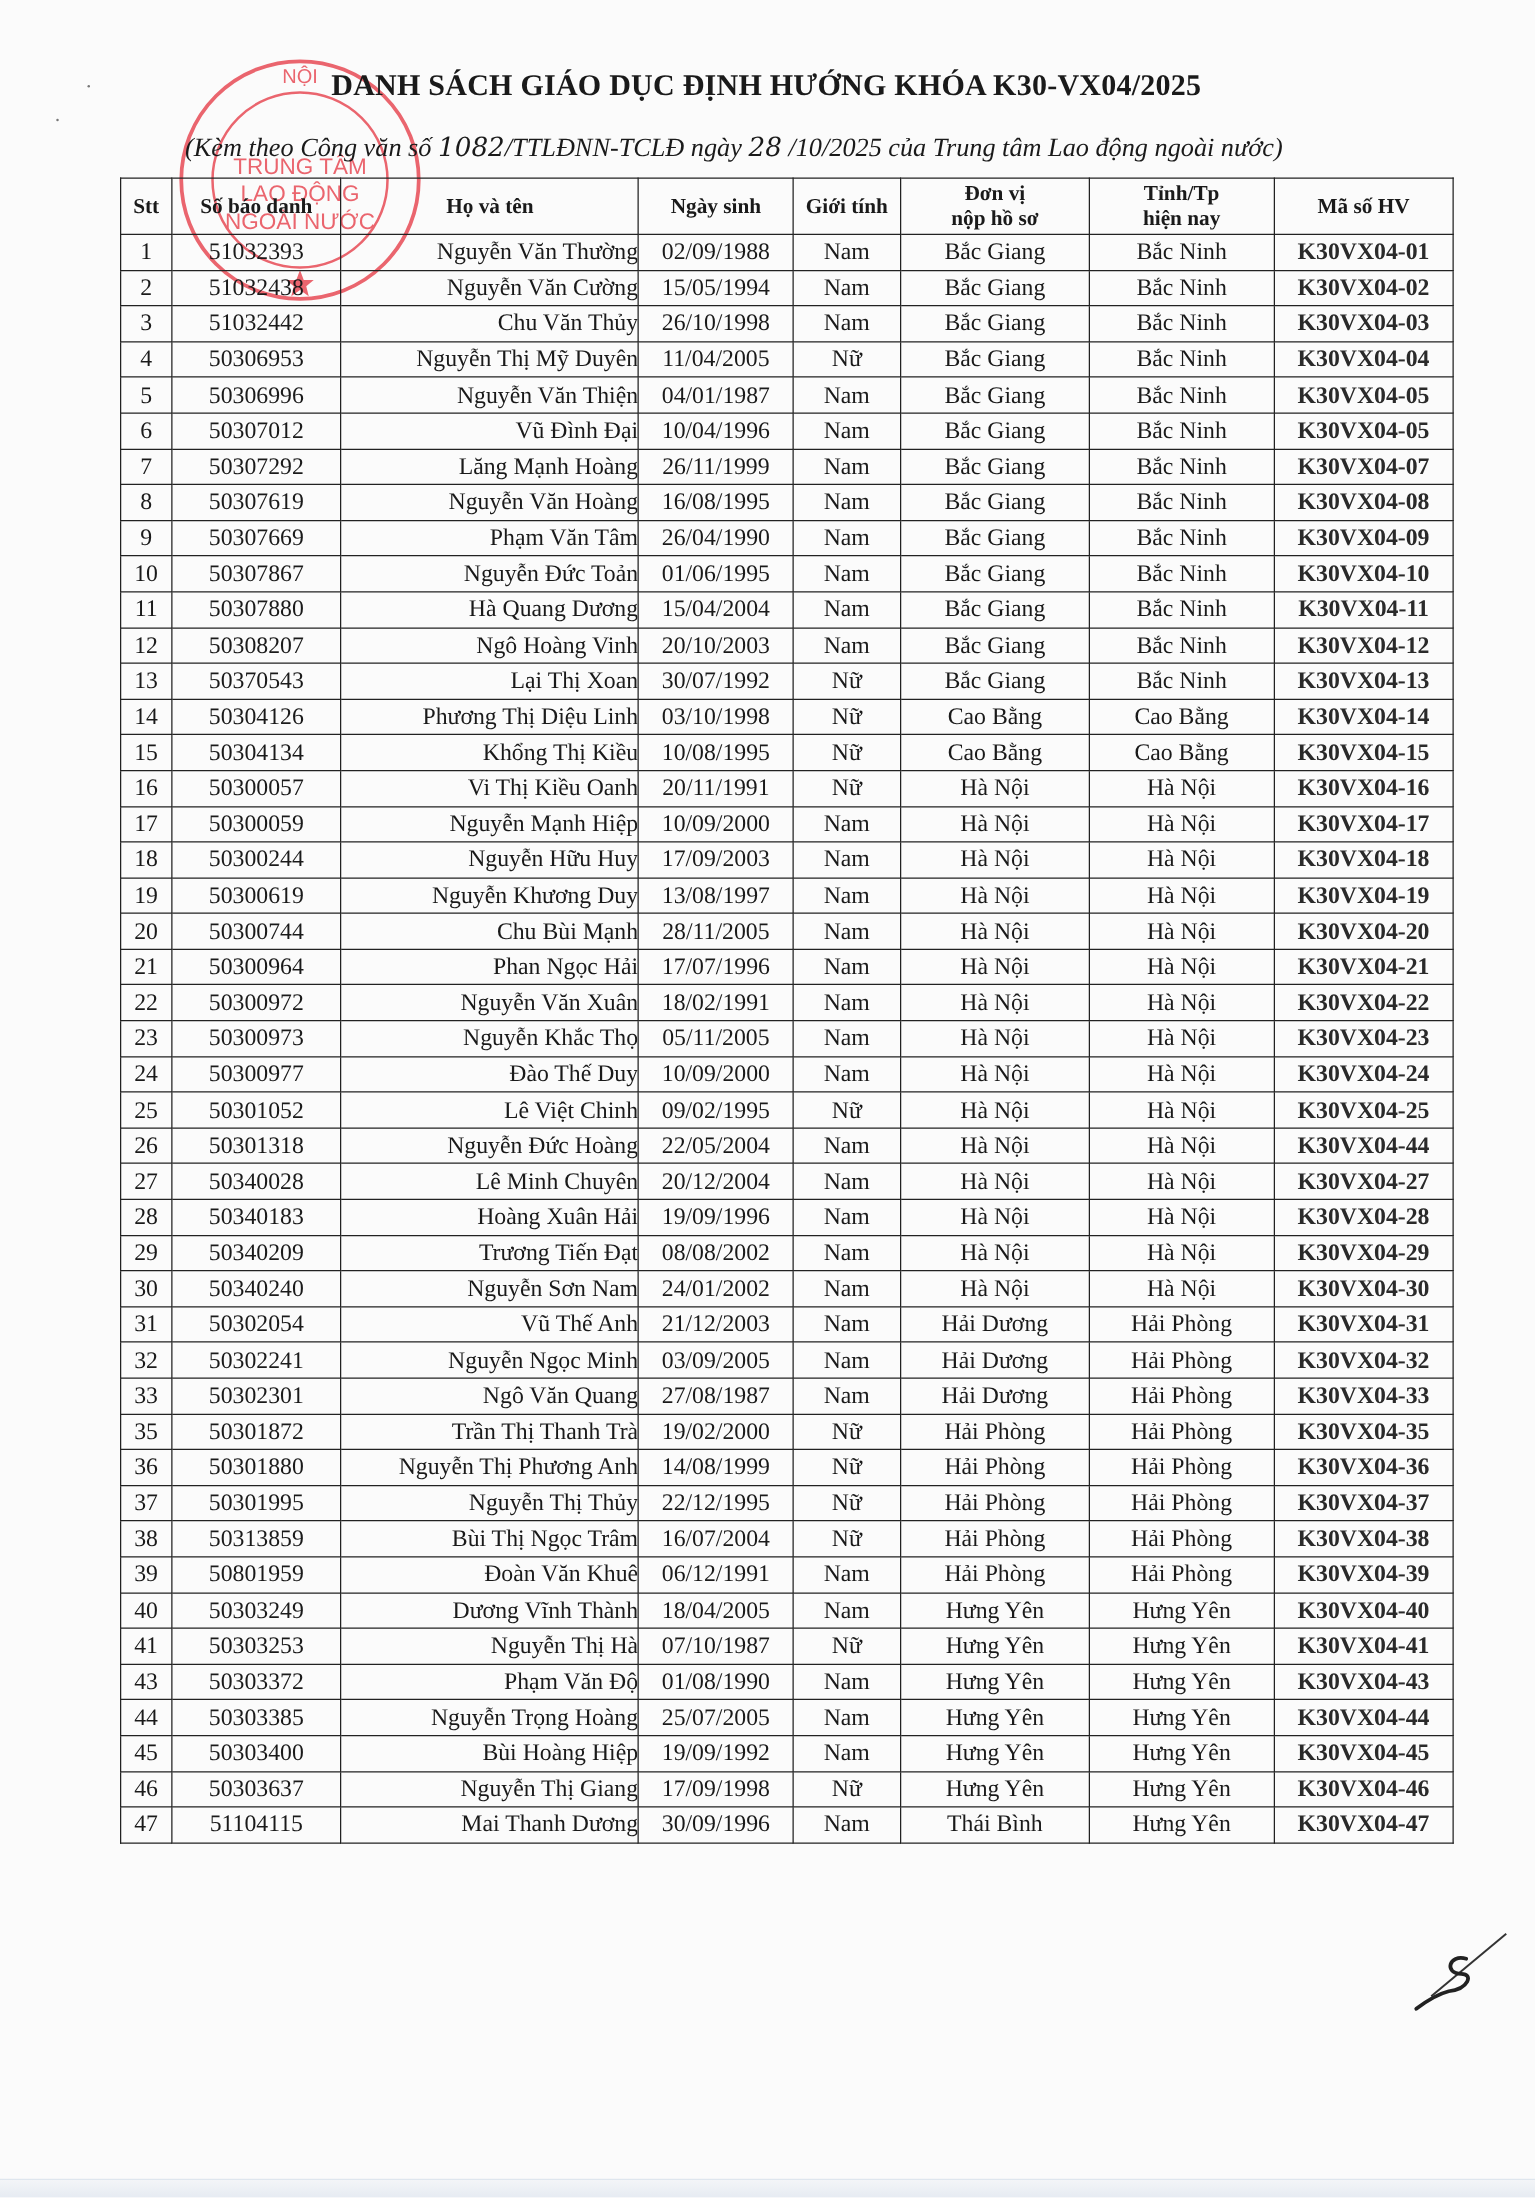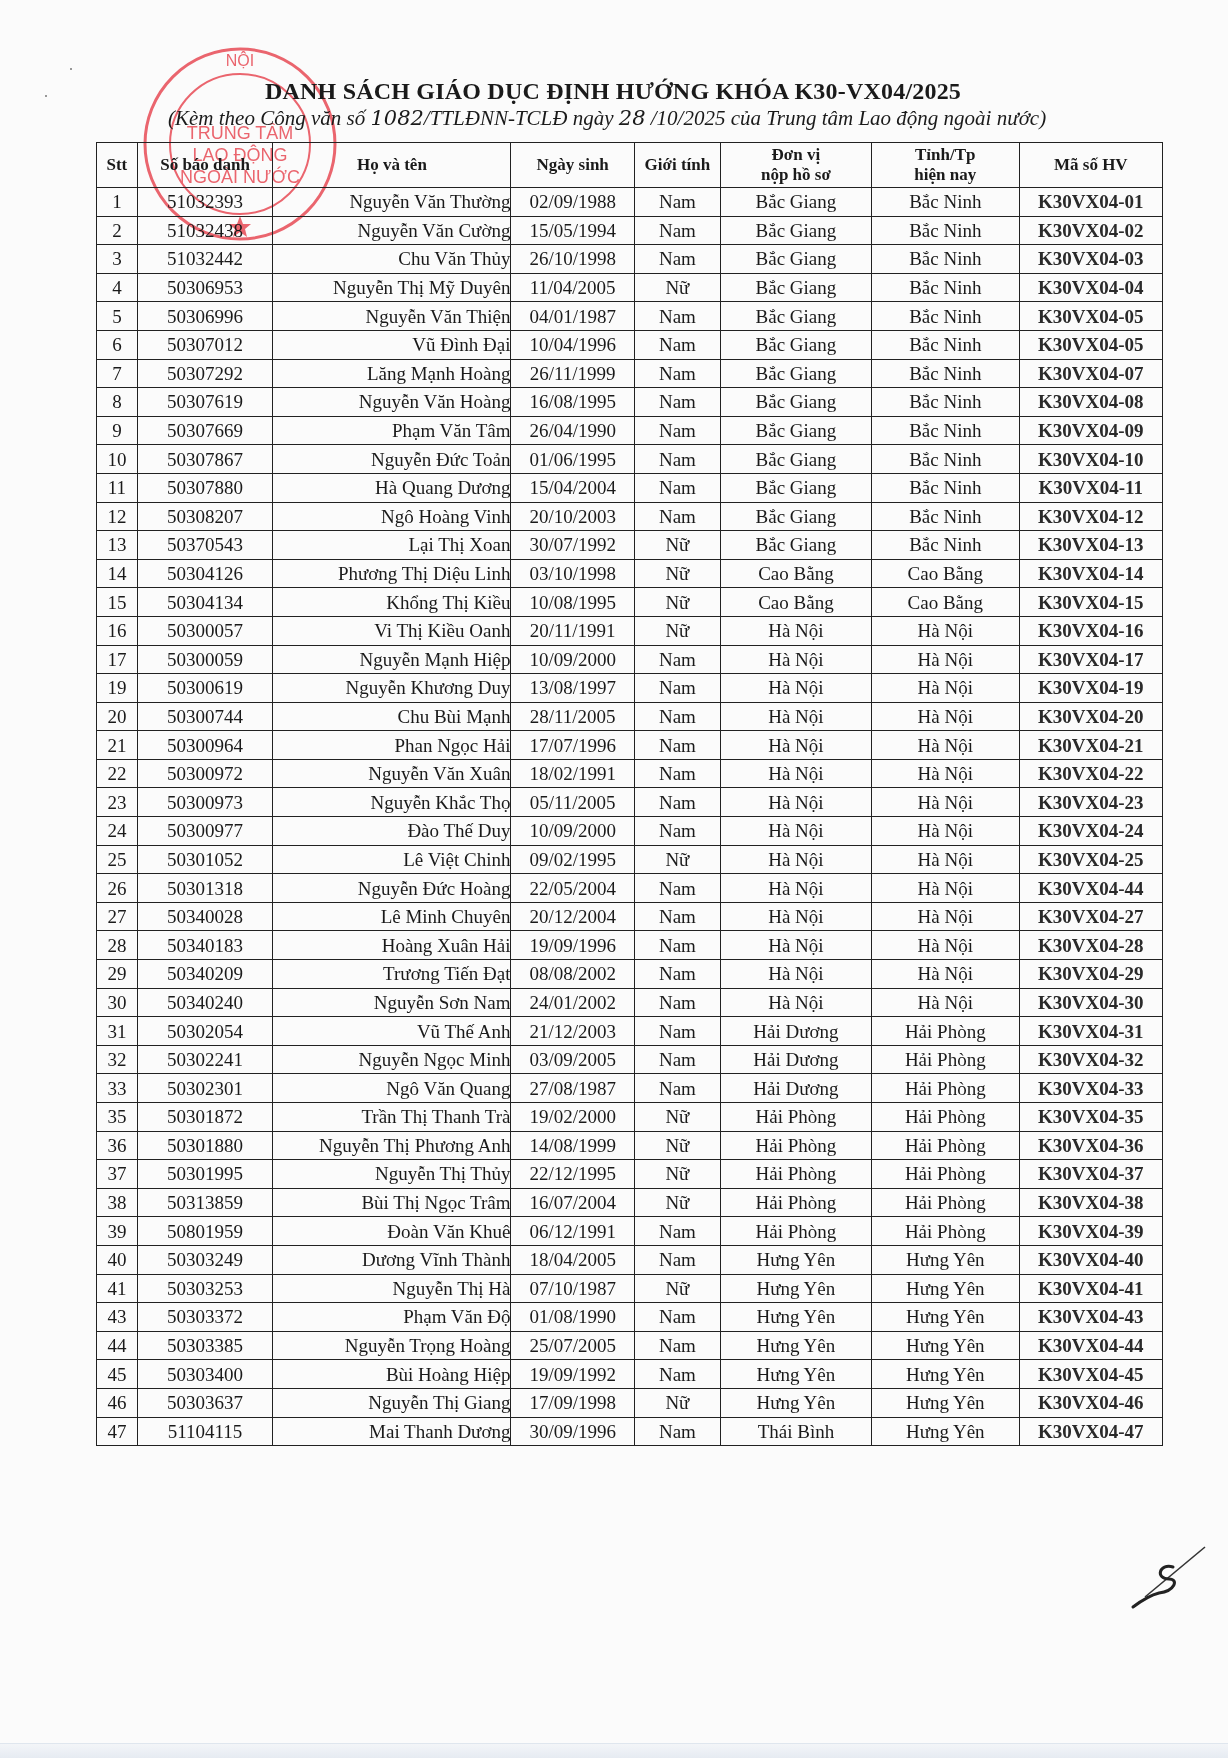--- a/index.html
+++ b/index.html
@@ -9,7 +9,7 @@
   }
   .page-edge { position: absolute; left: 0; right: 0; bottom: 0; height: 14px; background: linear-gradient(#f3f5f8, #e6ebf2); border-top: 1px solid #dfe6ee; }
   .title {
-    position: absolute; left: 265px; top: 78px; width: 760px;
+    position: absolute; left: 265px; top: 56px; width: 760px;
     font-size: 24px; font-weight: bold; letter-spacing: 0.2px; white-space: nowrap;
   }
   .subtitle {

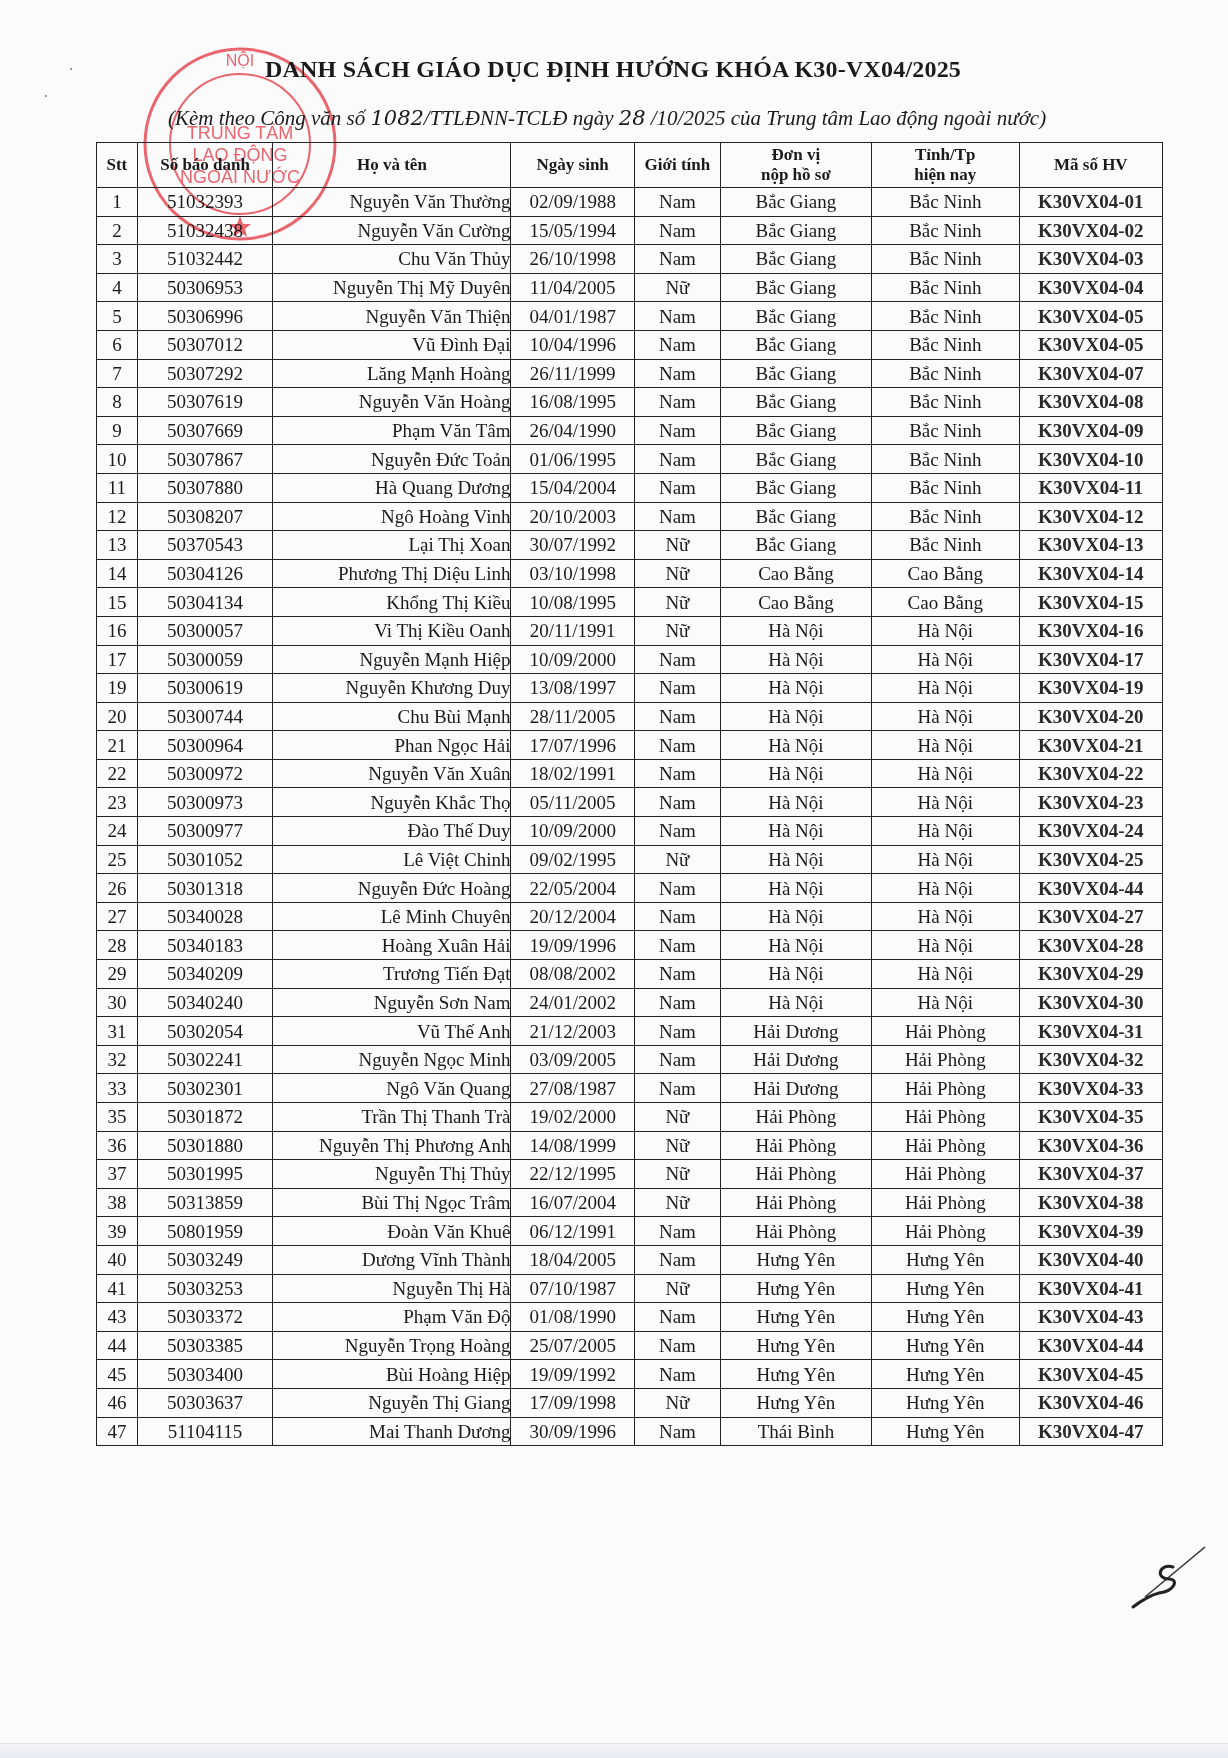--- a/index.html
+++ b/index.html
@@ -13,7 +13,7 @@
     font-size: 24px; font-weight: bold; letter-spacing: 0.2px; white-space: nowrap;
   }
   .subtitle {
-    position: absolute; left: 168px; top: 106px; width: 1000px;
+    position: absolute; left: 148px; top: 106px; width: 1000px;
     font-size: 21px; font-style: italic; white-space: nowrap;
   }
   .subtitle .hand { font-family: "DejaVu Serif", serif; font-style: italic; font-size: 21px; }

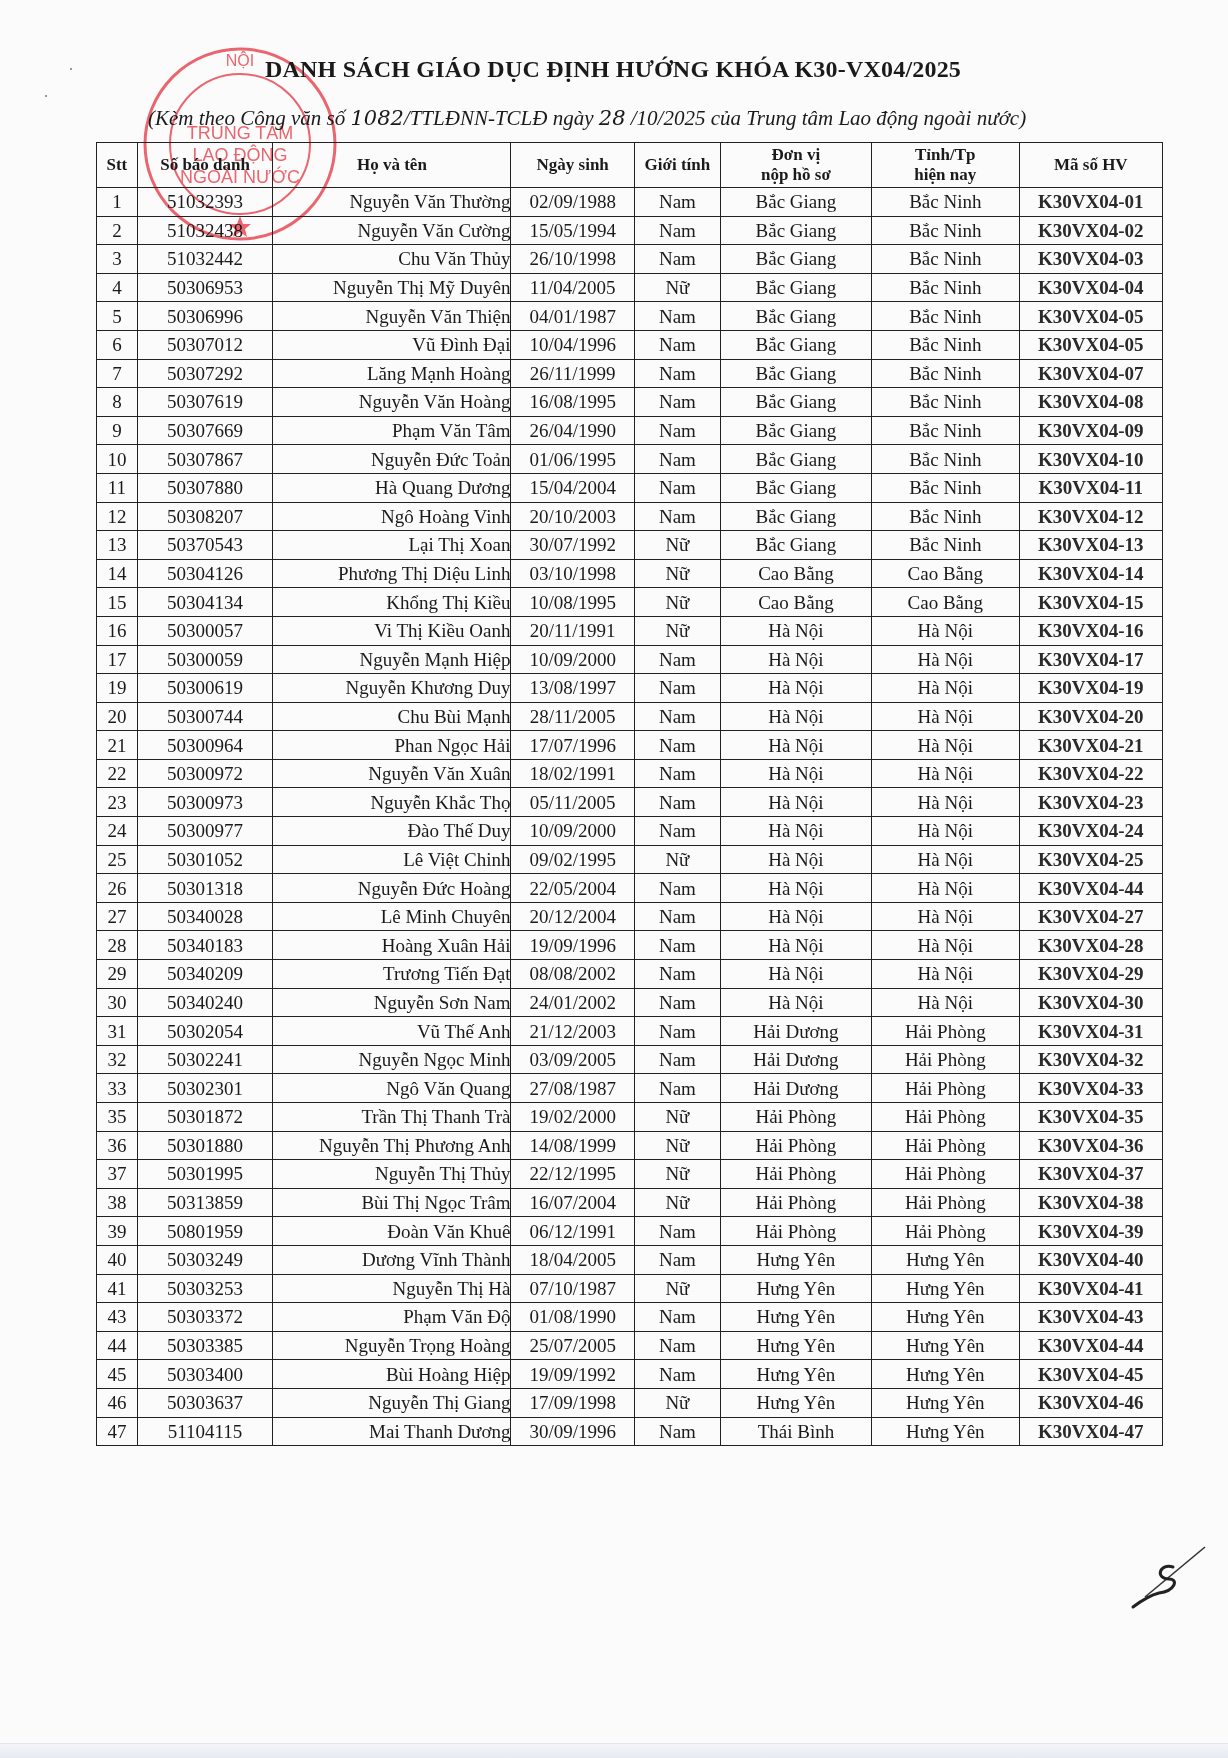--- a/index.html
+++ b/index.html
@@ -254,6 +254,16 @@
         <td class="c-code">K30VX04-17</td>
       </tr>
       <tr>
+        <td class="c-stt">18</td>
+        <td class="c-sbd">50300244</td>
+        <td class="c-name">Nguyễn Hữu Huy</td>
+        <td class="c-dob">17/09/2003</td>
+        <td class="c-sex">Nam</td>
+        <td class="c-unit">Hà Nội</td>
+        <td class="c-prov">Hà Nội</td>
+        <td class="c-code">K30VX04-18</td>
+      </tr>
+      <tr>
         <td class="c-stt">19</td>
         <td class="c-sbd">50300619</td>
         <td class="c-name">Nguyễn Khương Duy</td>

